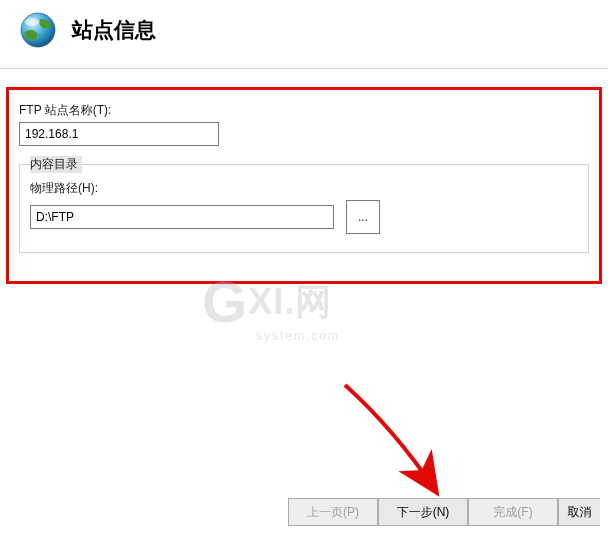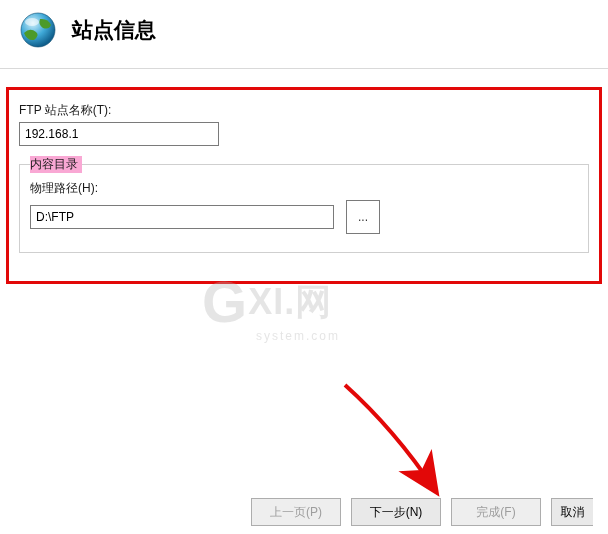--- a/index.html
+++ b/index.html
@@ -56,7 +56,7 @@
   .group-title {
     position: relative;
     top: -9px;
-    background: #f9a8d4;
+    background: #e5e5e5;
     display: inline-block;
     padding: 0 4px 0 0;
     color: #1a1a1a;

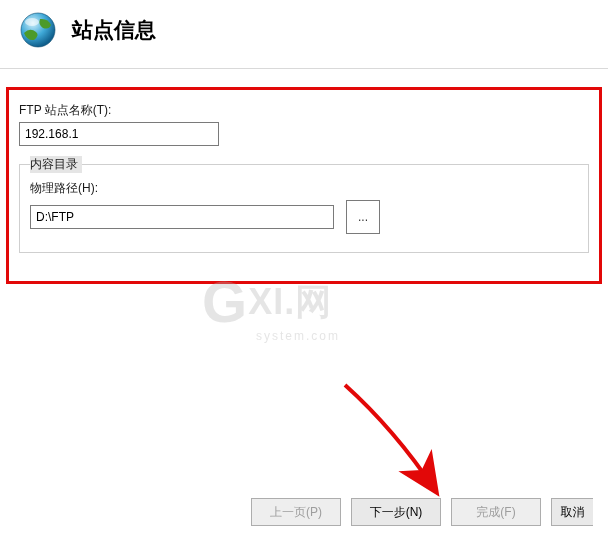--- a/index.html
+++ b/index.html
@@ -121,8 +121,8 @@
     bottom: 8px;
     right: 0;
     display: flex;
-    gap: 10px;
-    padding-right: 15px;
+    gap: 0;
+    padding-right: 8px;
     border-radius: 8px;
   }
   .wiz-btn {

